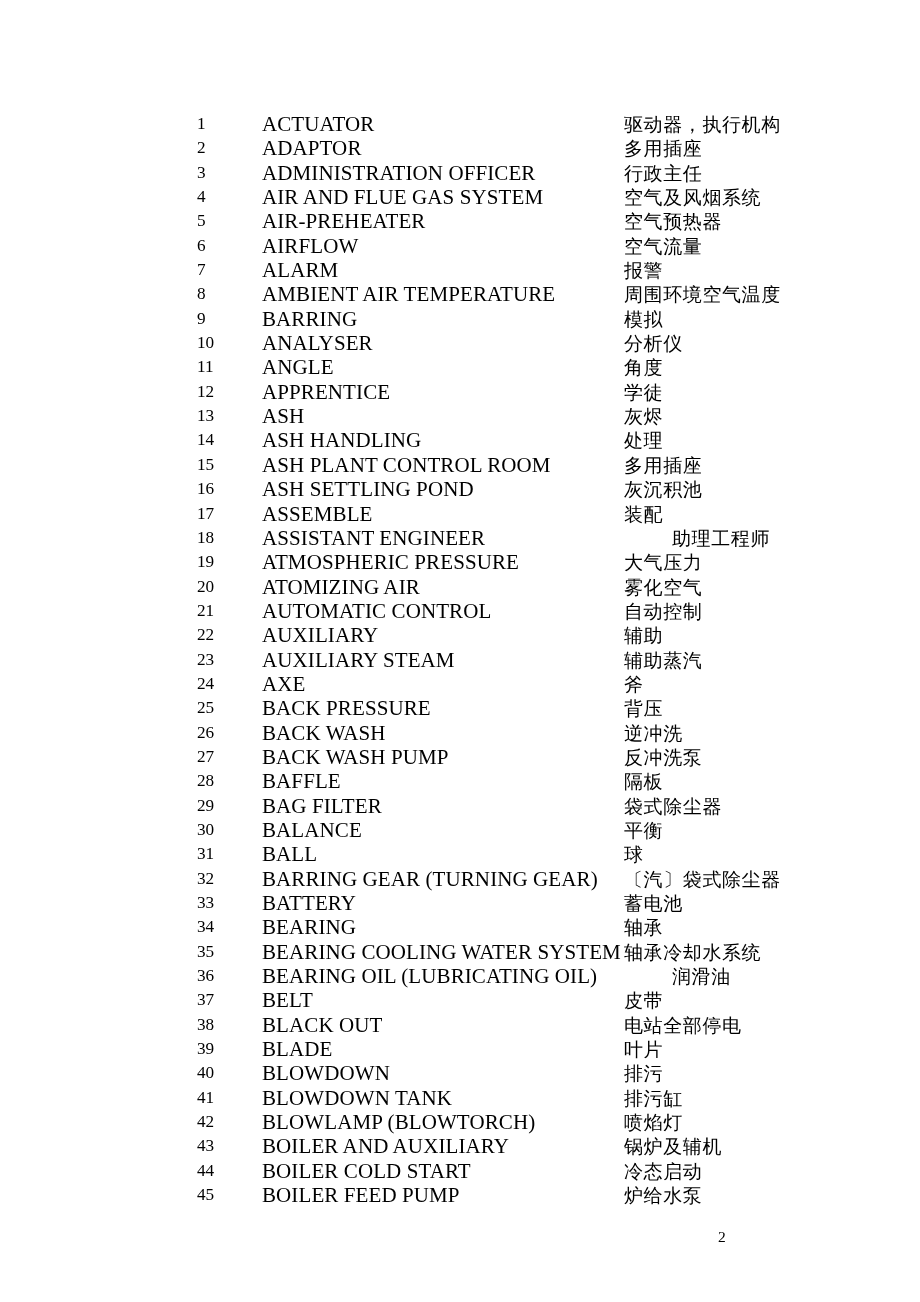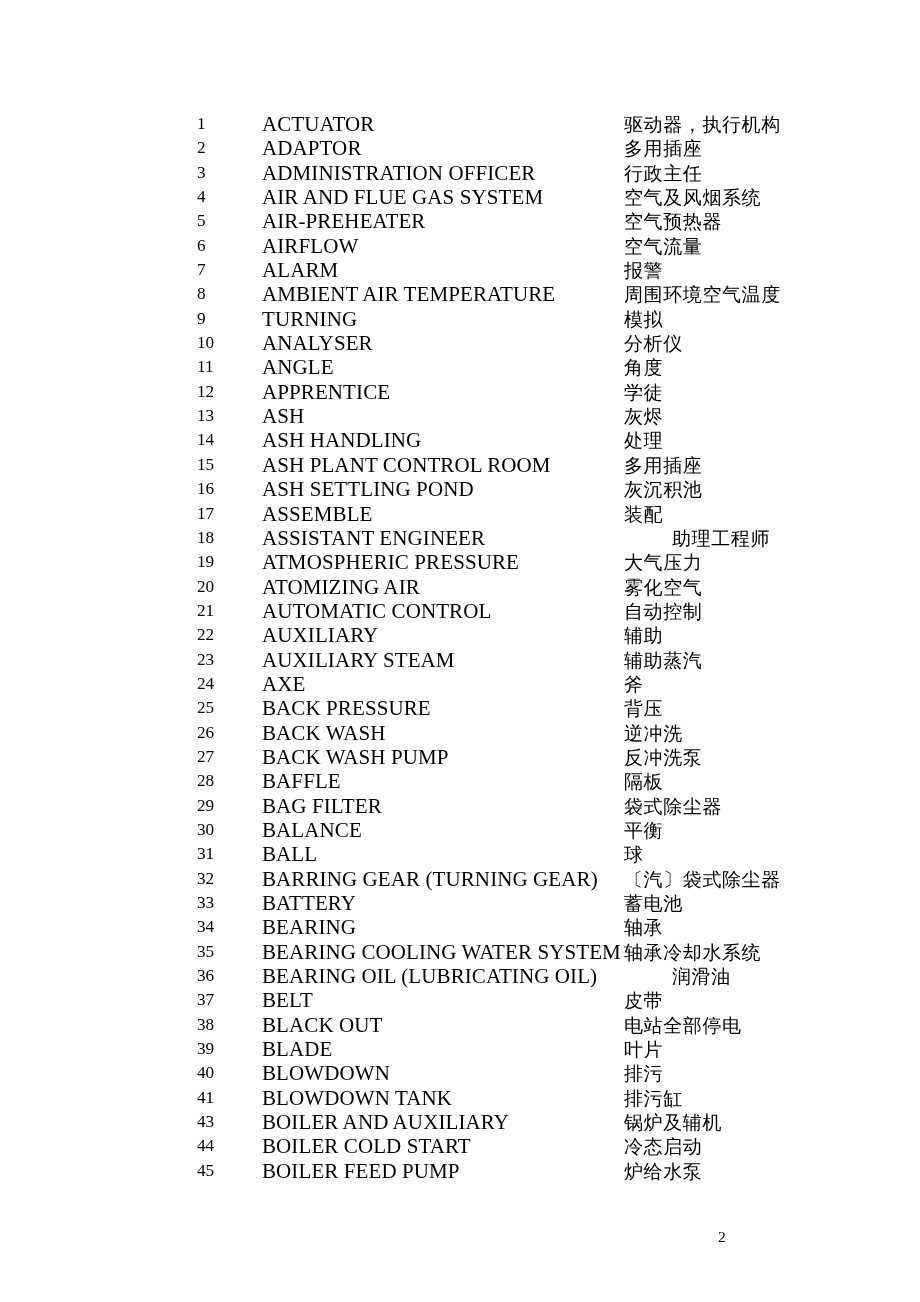--- a/index.html
+++ b/index.html
@@ -129,7 +129,7 @@
       </div>
       <div class="entry-row">
         <span class="col-index">9</span>
-        <span class="col-term">TURNING</span>
+        <span class="col-term">BARRING</span>
         <span class="col-gloss">模拟</span>
       </div>
       <div class="entry-row">

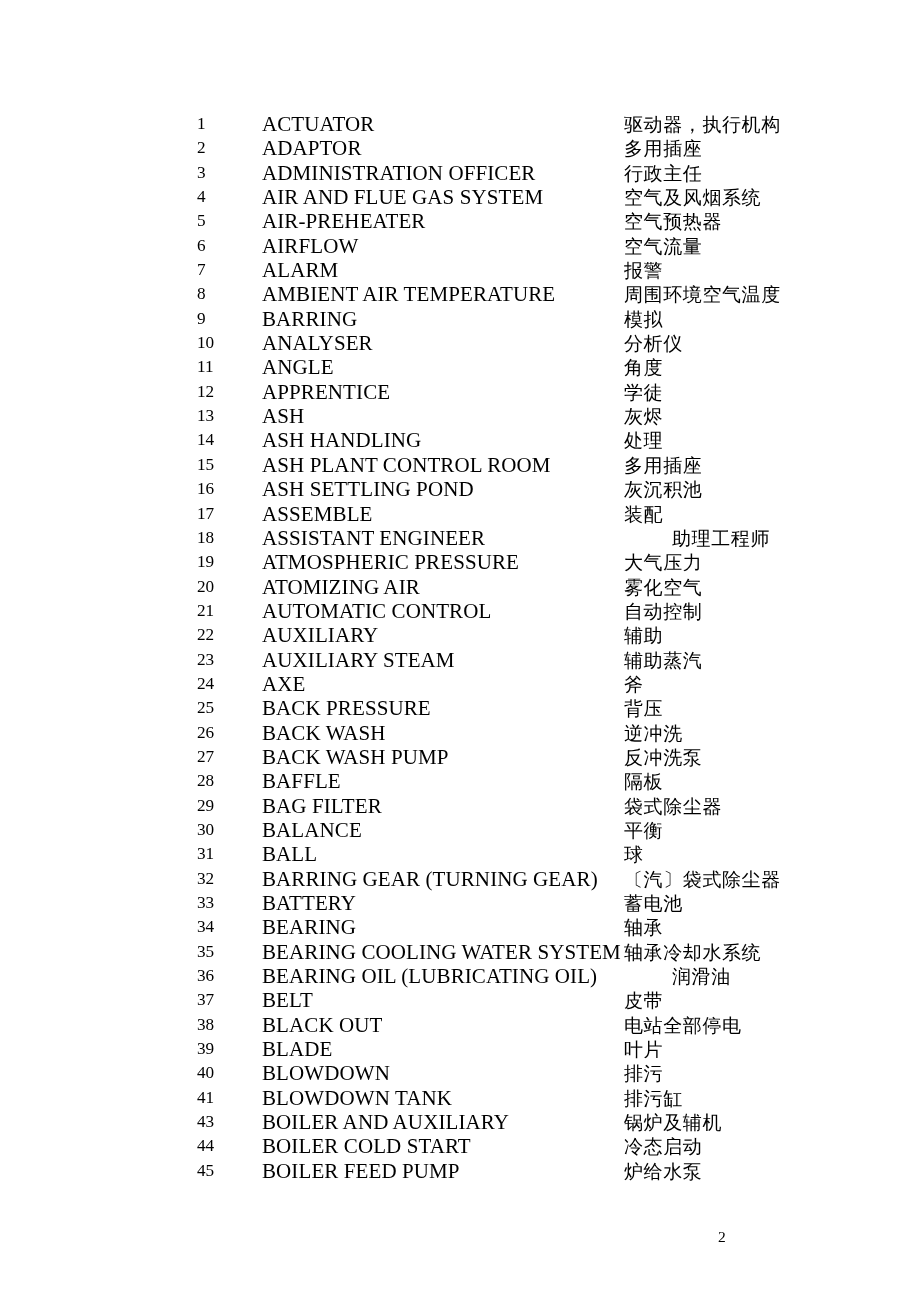--- a/index.html
+++ b/index.html
@@ -293,6 +293,11 @@
         <span class="col-gloss">排污缸</span>
       </div>
       <div class="entry-row">
+        <span class="col-index">42</span>
+        <span class="col-term">BLOWLAMP (BLOWTORCH)</span>
+        <span class="col-gloss">喷焰灯</span>
+      </div>
+      <div class="entry-row">
         <span class="col-index">43</span>
         <span class="col-term">BOILER AND AUXILIARY</span>
         <span class="col-gloss">锅炉及辅机</span>

